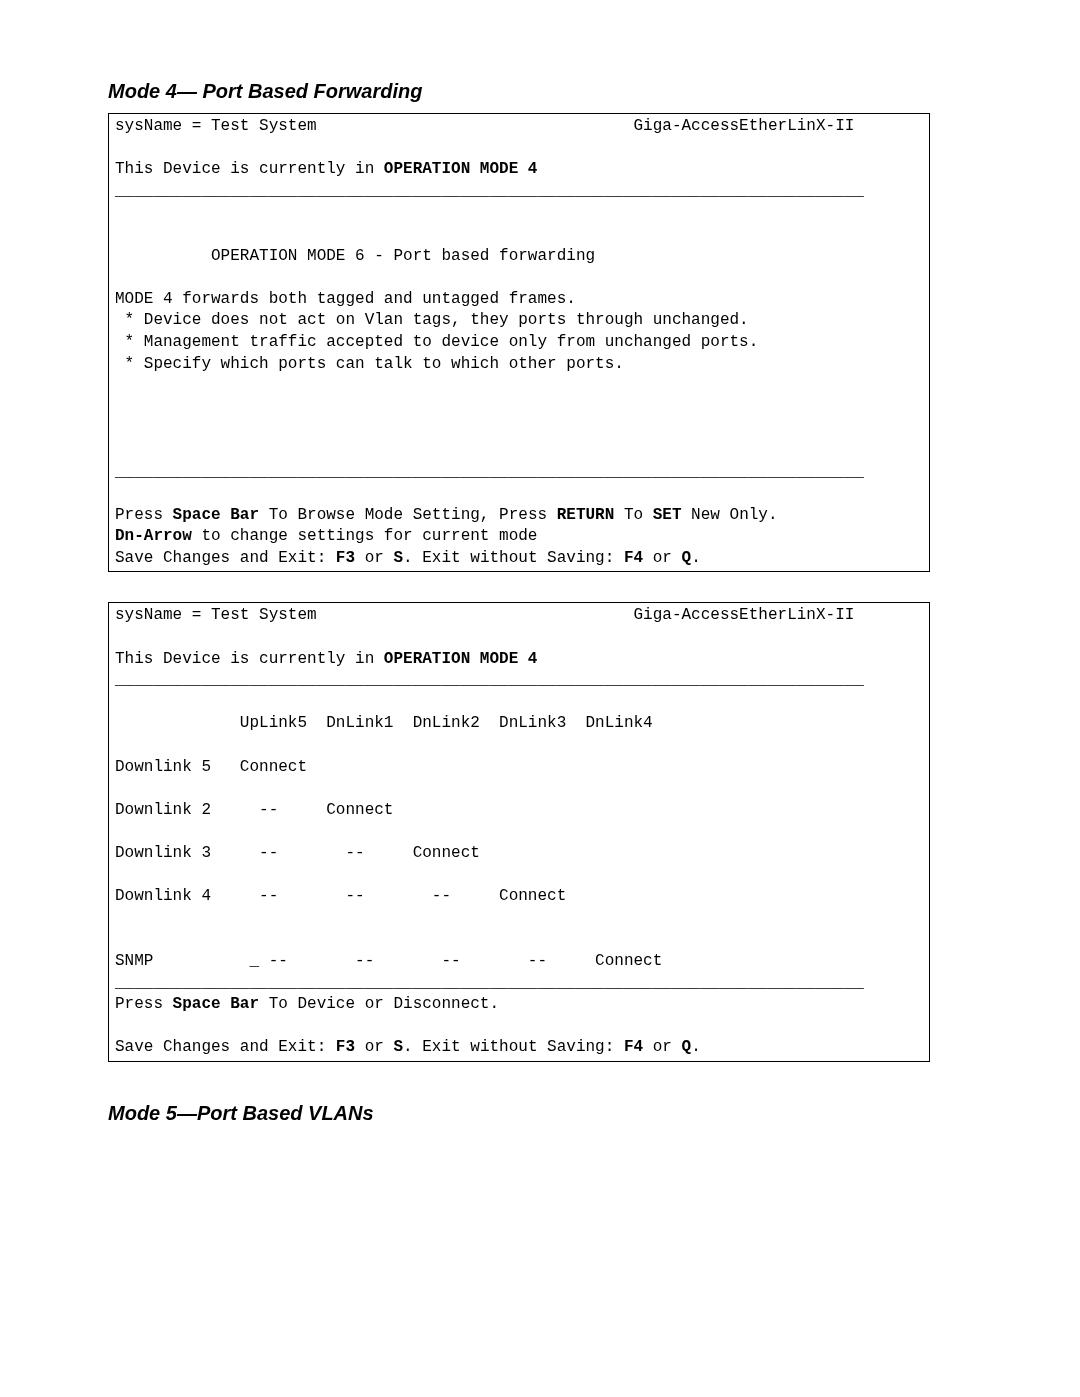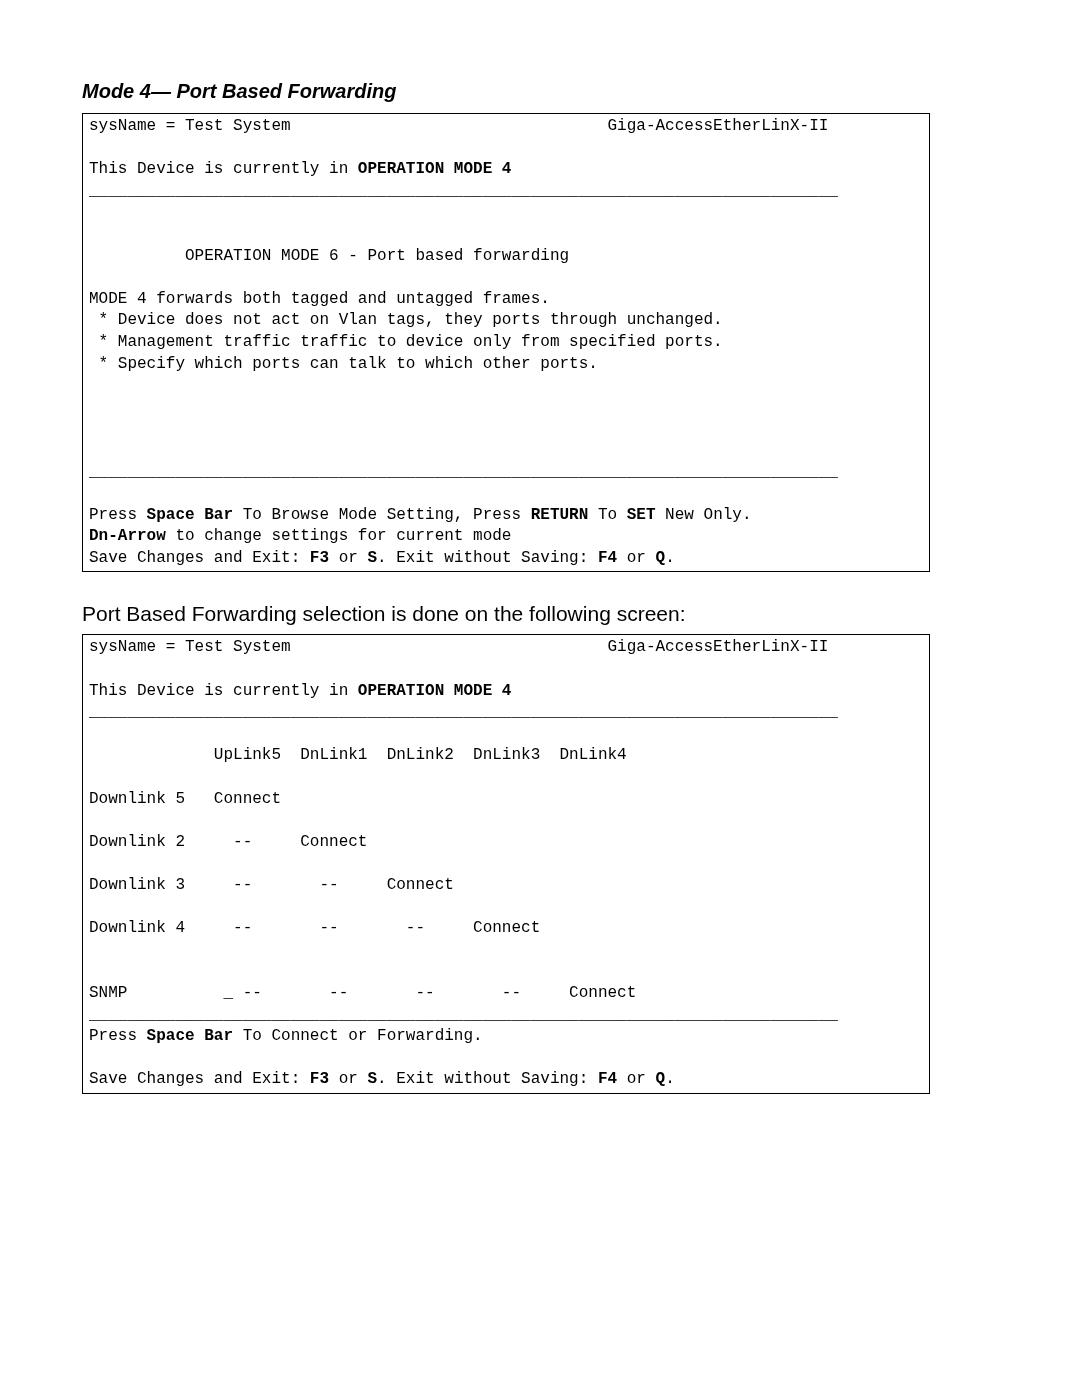--- a/index.html
+++ b/index.html
@@ -11,7 +11,7 @@
     width: 1080px;
   }
   .page {
-    padding: 60px 150px 40px 82px;
+    padding: 60px 150px 40px 108px;
   }
   .section-heading {
     font-family: "Century Gothic", "Futura", Arial, sans-serif;

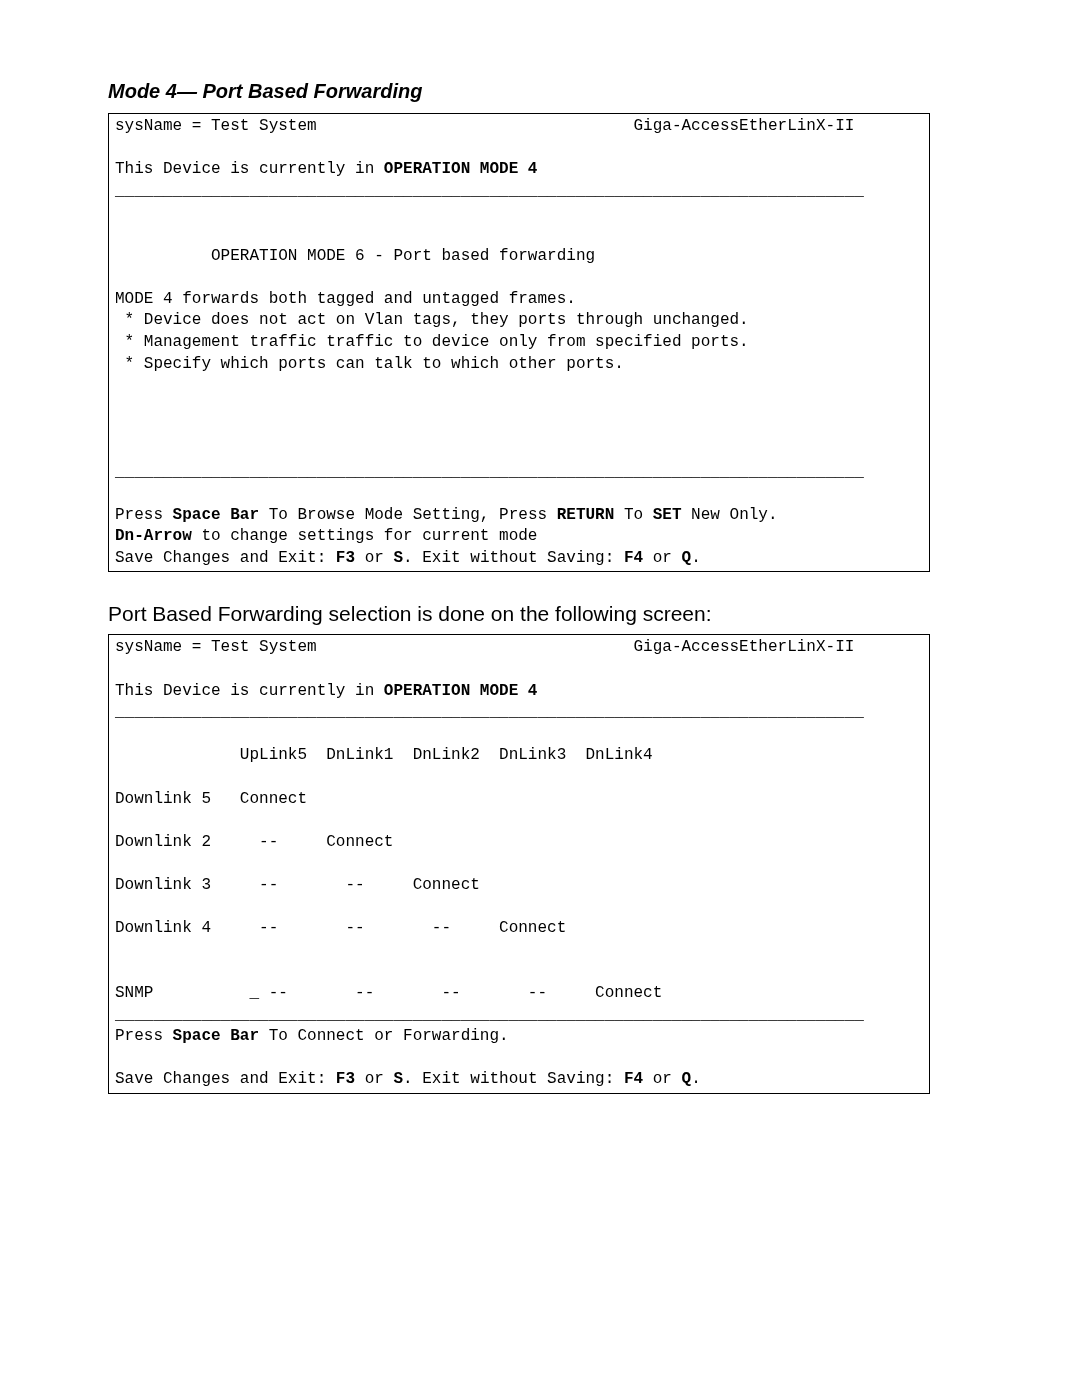--- a/index.html
+++ b/index.html
@@ -56,7 +56,7 @@
 
 <span>MODE 4 forwards both tagged and untagged frames.</span>
 <span> * Device does not act on Vlan tags, they ports through unchanged.</span>
-<span> * Management traffic traffic to device only from specified ports.</span>
+<span> * Management traffic accepted to device only from unchanged ports.</span>
 <span> * Specify which ports can talk to which other ports.</span>
 
 

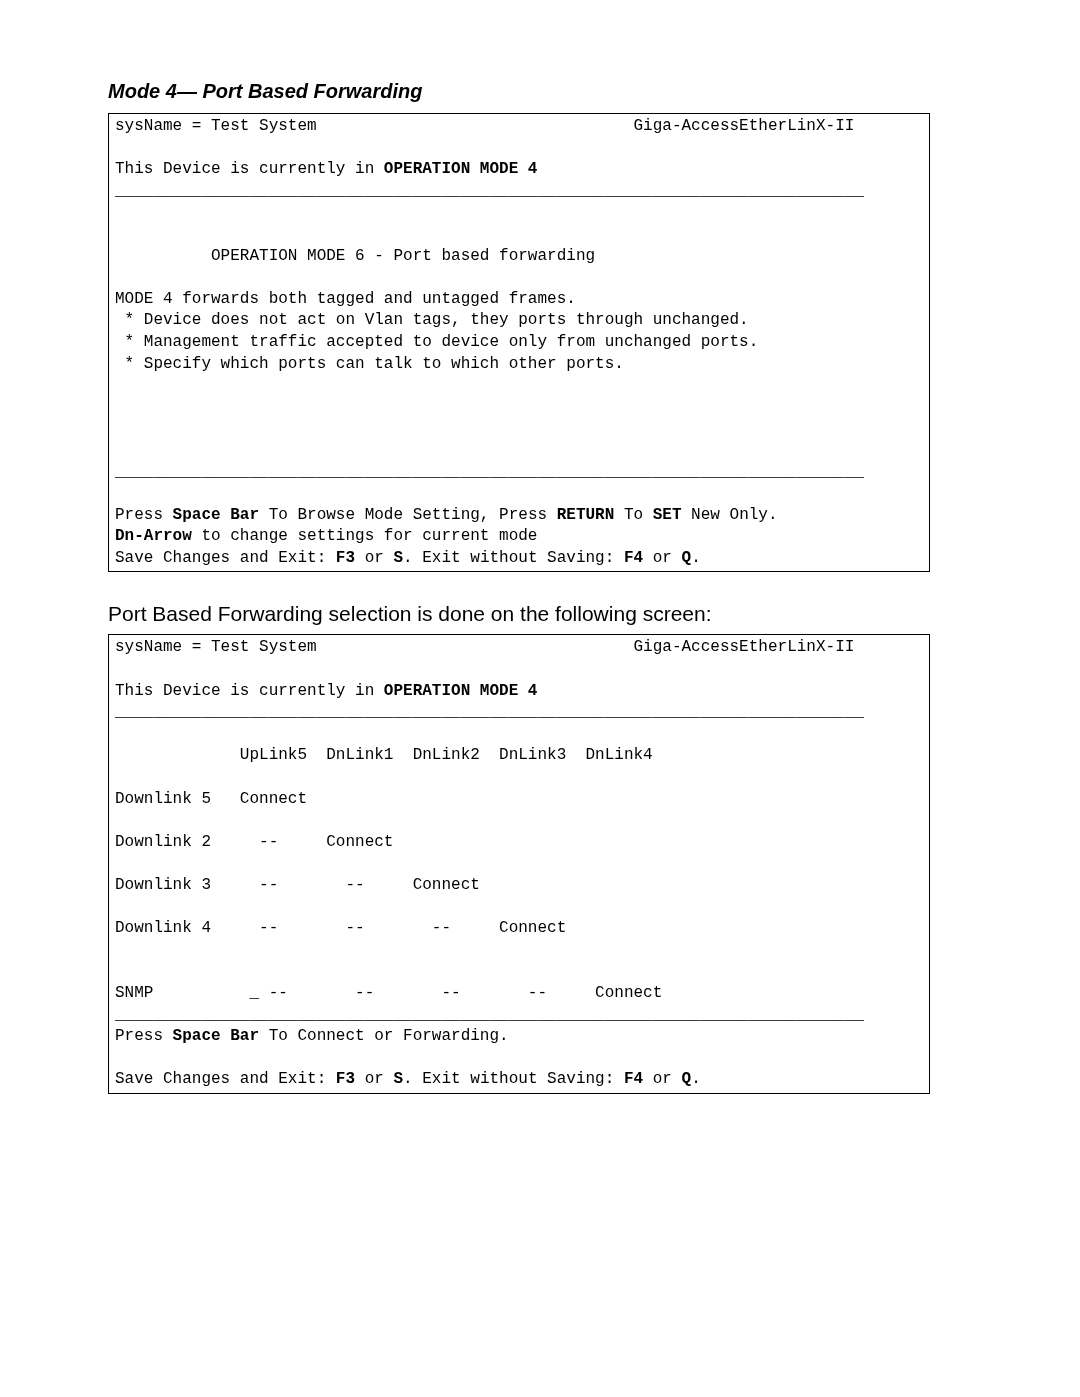--- a/index.html
+++ b/index.html
@@ -68,7 +68,6 @@
 <span><span class="bold">Dn-Arrow</span><span> to change settings for current mode</span></span>
 <span><span>Save Changes and Exit: </span><span class="bold">F3</span><span> or </span><span class="bold">S</span><span>. Exit without Saving: </span><span class="bold">F4</span><span> or </span><span class="bold">Q</span><span>.</span></span></div>
 
-  <div class="prose">Port Based Forwarding selection is done on the following screen:</div>
 
   <div class="terminal"><span><span>sysName = Test System</span>                                 <span>Giga-AccessEtherLinX-II</span></span>
 

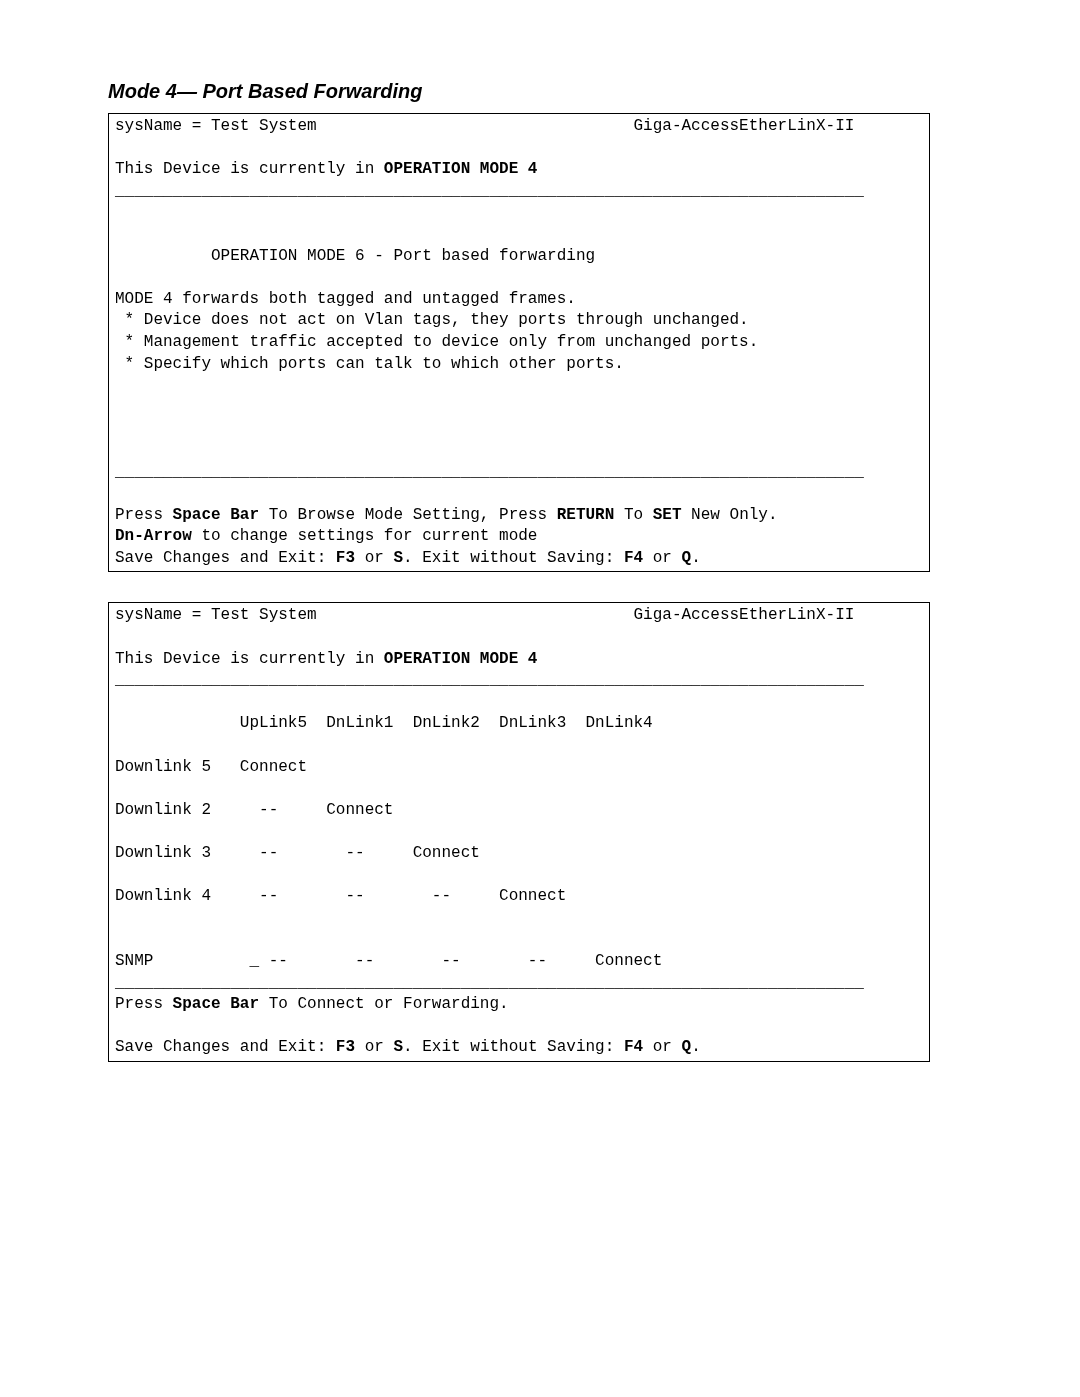--- a/index.html
+++ b/index.html
@@ -87,7 +87,7 @@
 
 <span>SNMP          _ --       --       --       --     Connect</span>
 <span>______________________________________________________________________________</span>
-<span><span>Press </span><span class="bold">Space Bar</span><span> To Connect or Forwarding.</span></span>
+<span><span>Press </span><span class="bold">Space Bar</span><span> To Device or Disconnect.</span></span>
 
 <span><span>Save Changes and Exit: </span><span class="bold">F3</span><span> or </span><span class="bold">S</span><span>. Exit without Saving: </span><span class="bold">F4</span><span> or </span><span class="bold">Q</span><span>.</span></span></div>
 

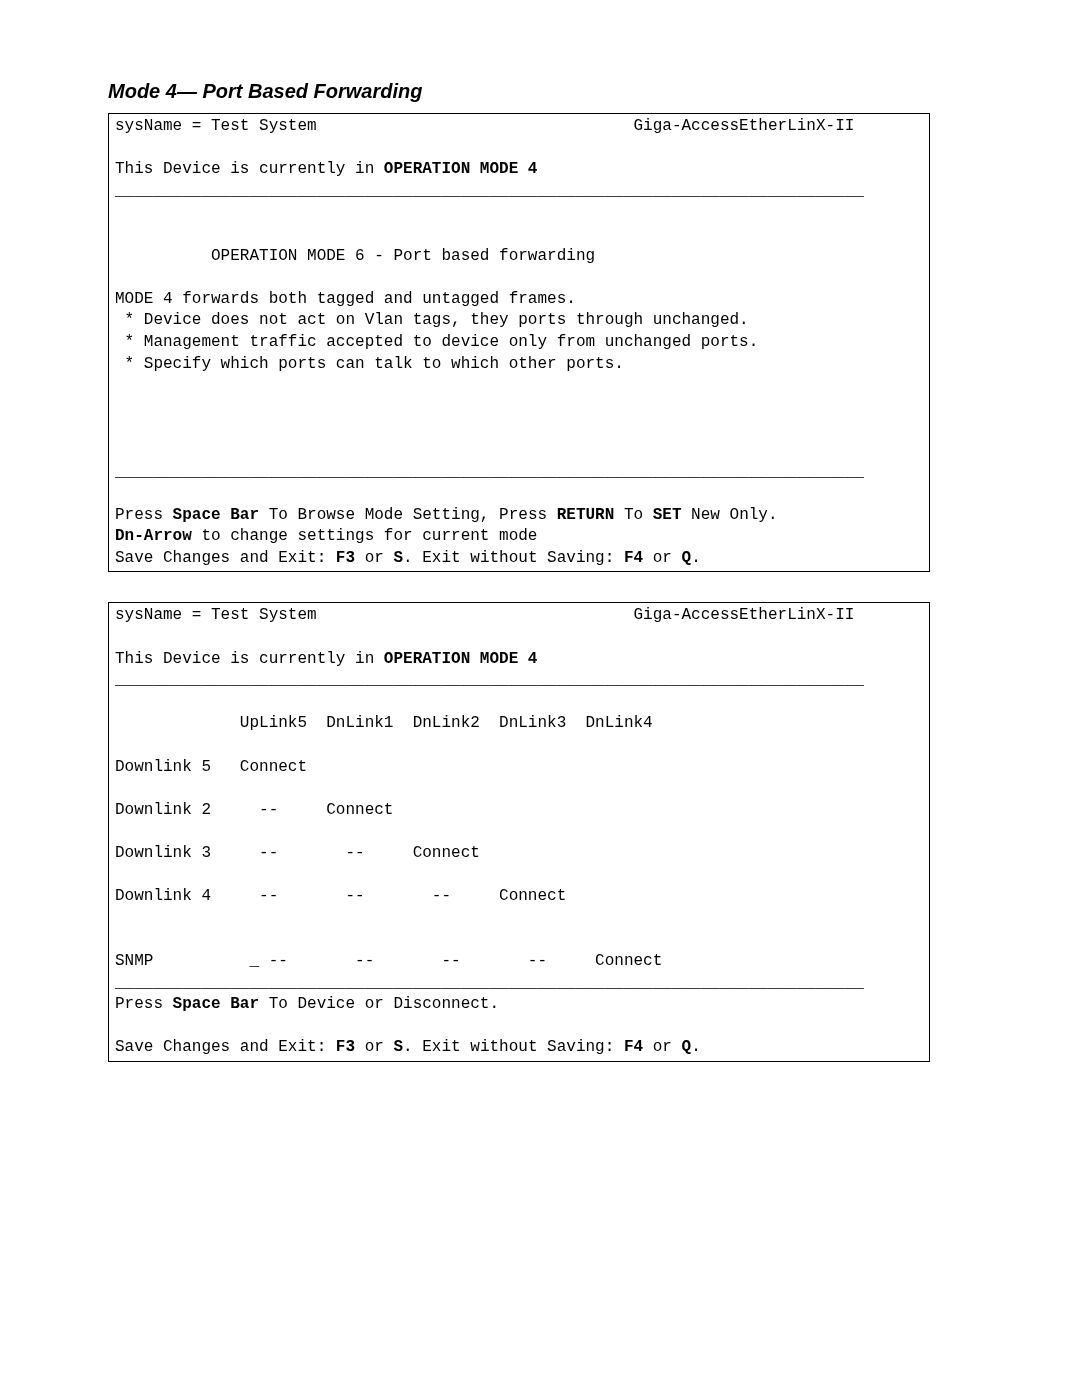--- a/index.html
+++ b/index.html
@@ -91,6 +91,7 @@
 
 <span><span>Save Changes and Exit: </span><span class="bold">F3</span><span> or </span><span class="bold">S</span><span>. Exit without Saving: </span><span class="bold">F4</span><span> or </span><span class="bold">Q</span><span>.</span></span></div>
 
+  <div class="section-heading" style="margin-top:40px;">Mode 5—Port Based VLANs</div>
 
 </div>
 

